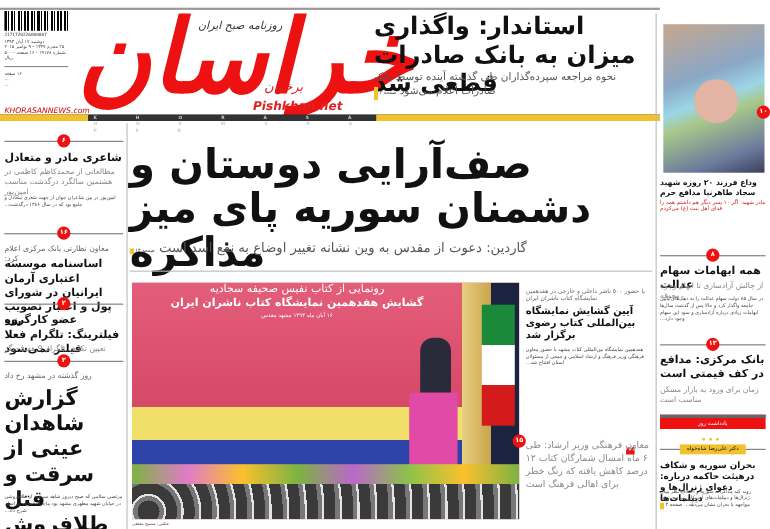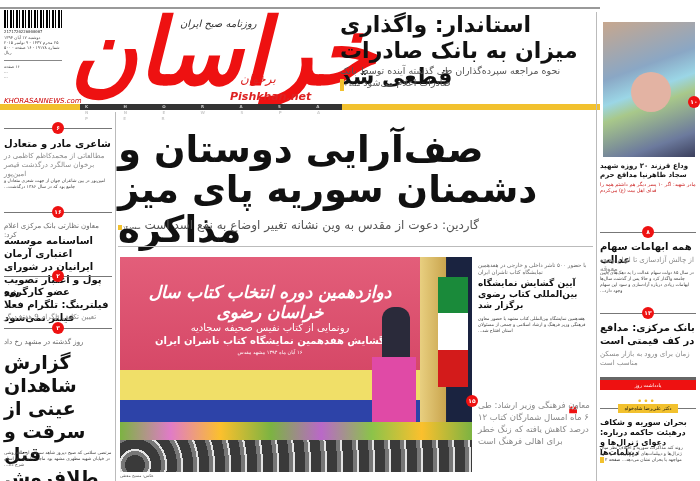--- a/index.html
+++ b/index.html
@@ -138,7 +138,7 @@
 <div class="abs hr" style="left:4px;top:128px;width:108px"></div>
 <div class="abs num" style="left:52px;top:122px">۶</div>
 <div class="abs lh rtl" style="top:137px">شاعری مادر و متعادل</div>
-<div class="abs ls rtl" style="top:152px">مطالعاتی از محمدکاظم کاظمی در برخوان سالگرد درگذشت قیصر امین‌پور</div>
+<div class="abs ls rtl" style="top:152px">مطالعاتی از محمدکاظم کاظمی در هشتمین سالگرد درگذشت مناسب امین‌پور</div>
 <div class="abs body rtl" style="left:4px;top:178px;width:108px">امین‌پور در بین شاعران جوان از جهت شعری متعادل و جامع بود که در سال ۱۳۸۶ درگذشت...</div>
 
 <div class="abs hr" style="left:4px;top:212px;width:108px"></div>

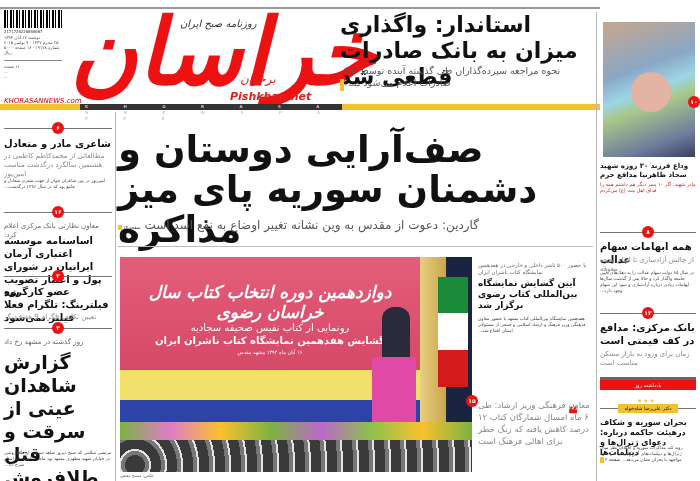--- a/index.html
+++ b/index.html
@@ -166,7 +166,6 @@
 
 <div class="abs mainphoto">
   <div class="banner rtl">
-    <div class="b1">دوازدهمین دوره انتخاب کتاب سال خراسان رضوی</div>
     <div class="b2">رونمایی از کتاب نفیس صحیفه سجادیه</div>
     <div class="b3">گشایش هفدهمین نمایشگاه کتاب ناشران ایران</div>
     <div class="b4">۱۶ آبان ماه ۱۳۹۴ مشهد مقدس</div>

